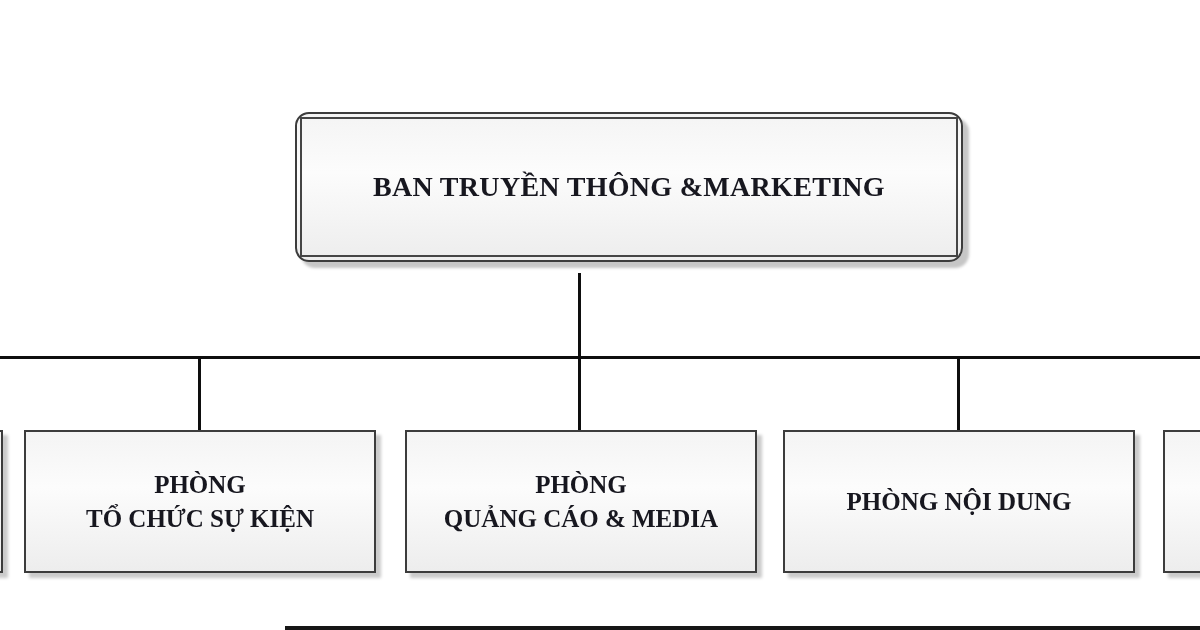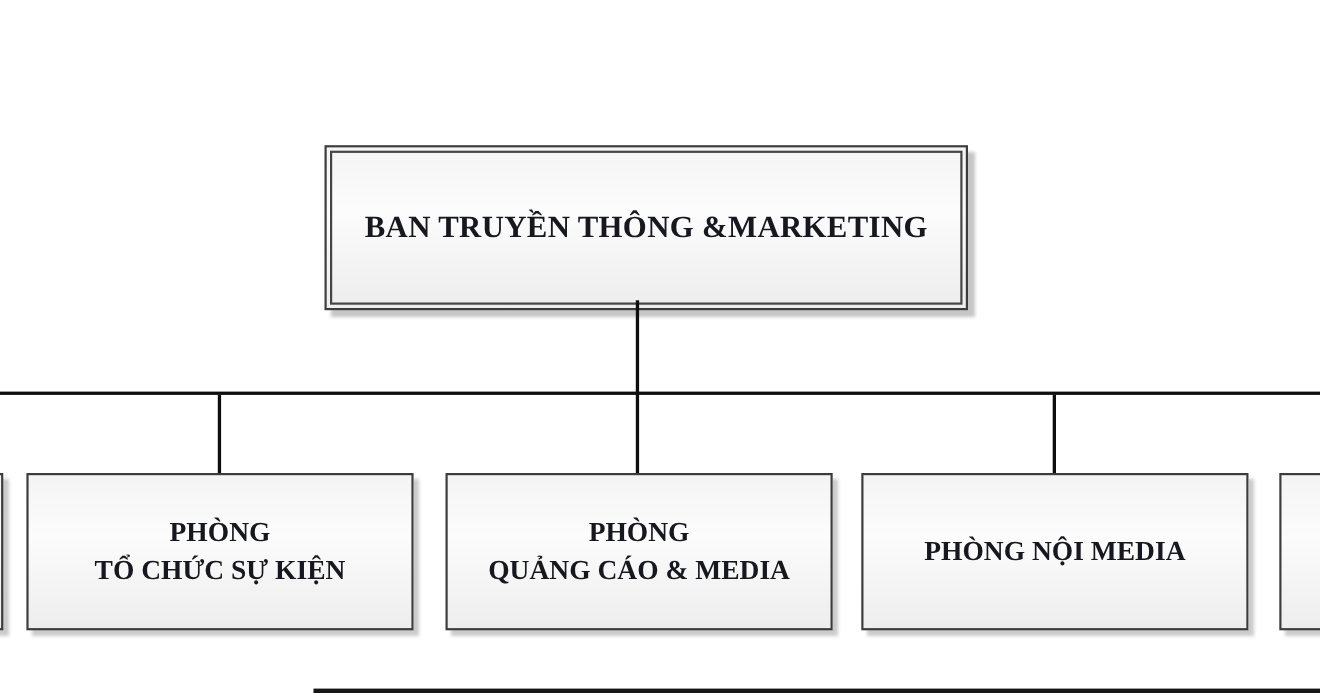--- a/index.html
+++ b/index.html
@@ -29,10 +29,11 @@
   }
   .root-box {
     left: 295px;
-    top: 132px;
-    width: 585px;
+    top: 112px;
+    width: 668px;
     height: 150px;
     box-shadow: 6px 6px 3px 0 #c6c6c6;
+    border-radius: 14px;
   }
   .root-box .inner-border {
     position: absolute;

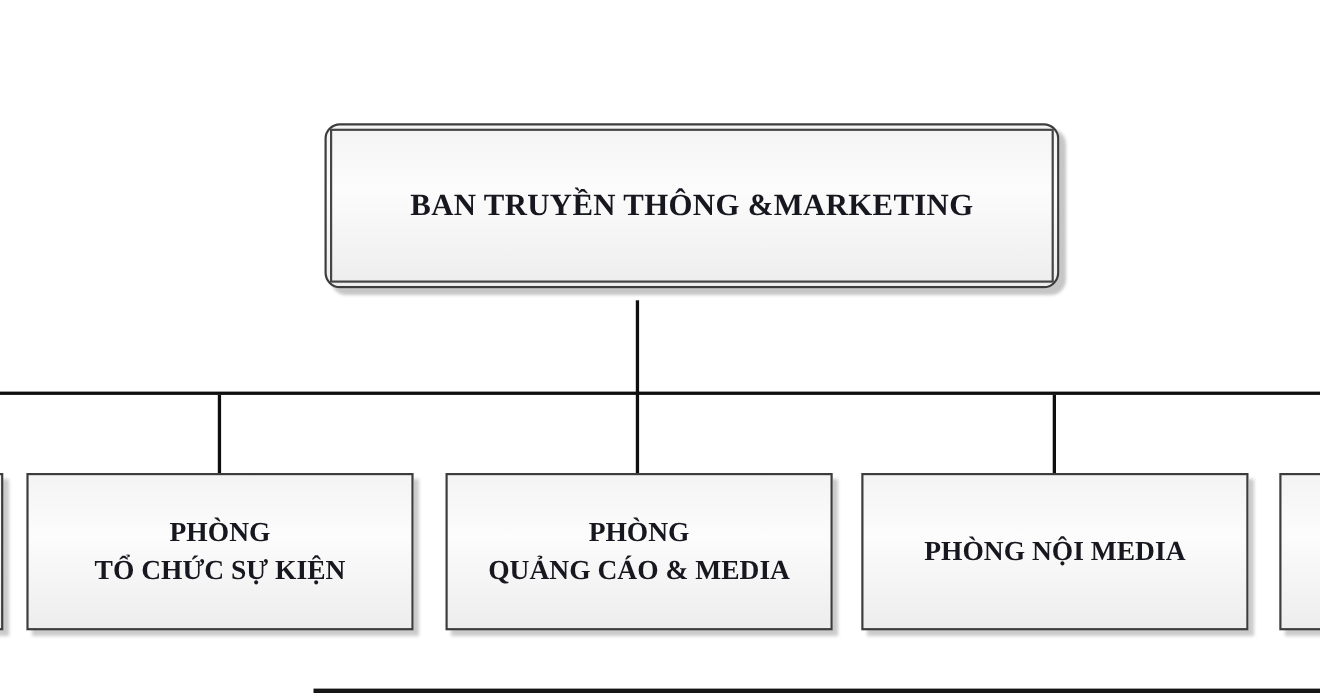--- a/index.html
+++ b/index.html
@@ -120,7 +120,7 @@
   </div>
 
   <div class="shape child-box child-3">
-    <div class="label child-label">PHÒNG NỘI MEDIA</div>
+    <div class="label child-label">PHÒNG NỘI DUNG</div>
   </div>
 
   <div class="shape child-box partial-right"></div>

